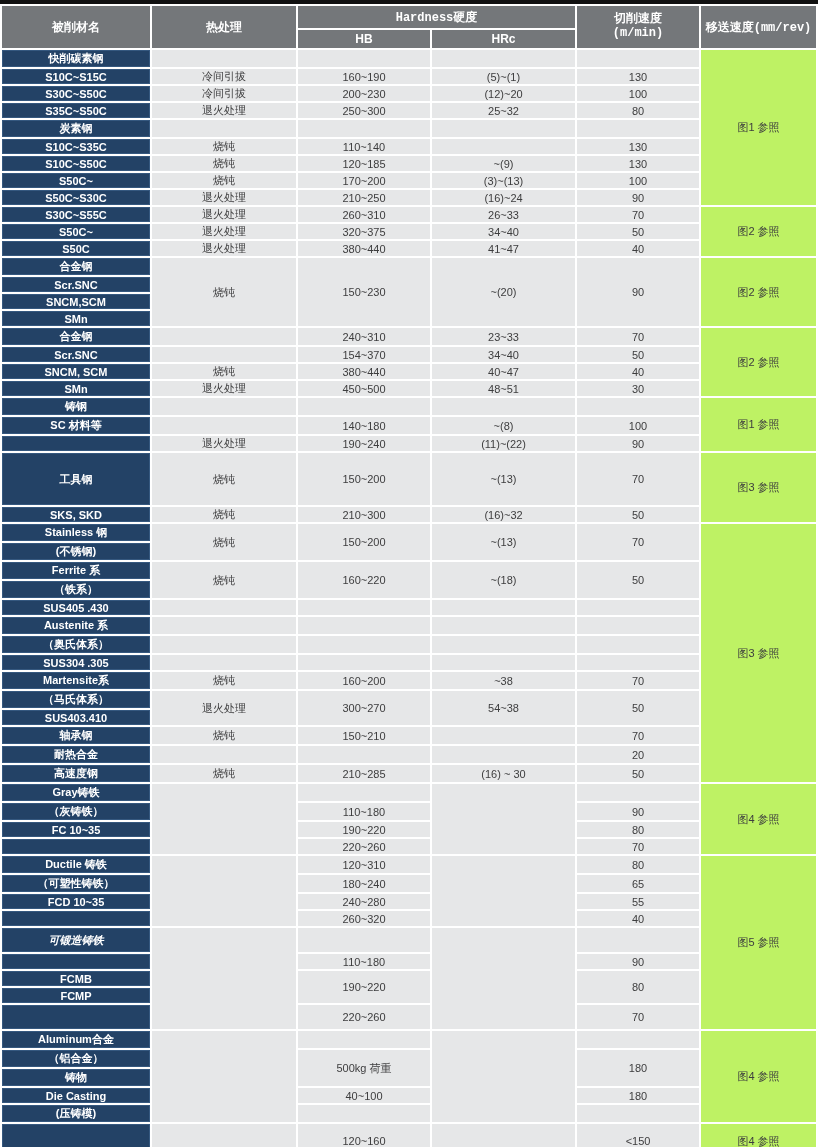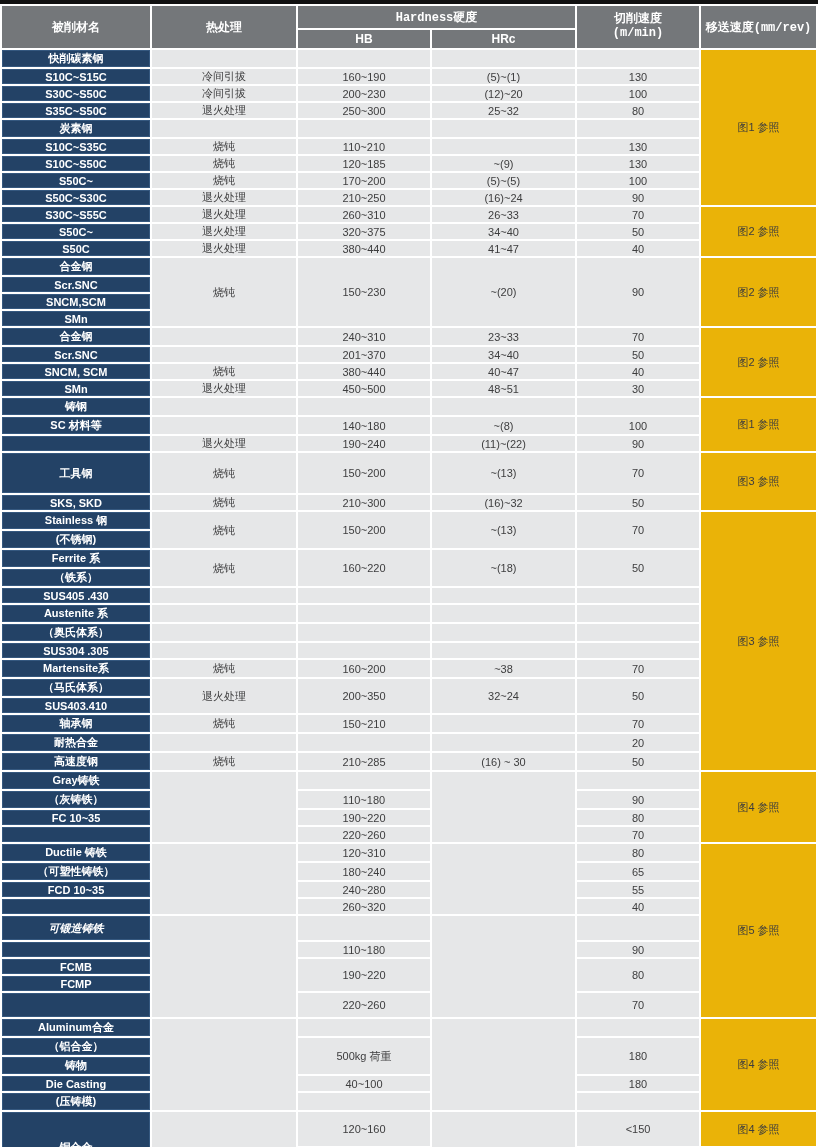--- a/index.html
+++ b/index.html
@@ -13,7 +13,7 @@
   tbody tr{height:15px;}
   td.mat{background:#234266;color:#ffffff;font-size:11px;font-weight:bold;border:1px solid #35587f;margin-top:18px;}
   td.dat{background:#e6e7e8;color:#3d3d3e;font-size:11px;}
-  td.fig{background:#eab308;color:#3d3d3e;font-size:11px;}
+  td.fig{background:#bef264;color:#3d3d3e;font-size:11px;}
   .cs-line{line-height:1.15;text-align:center;}
 </style>
 </head>

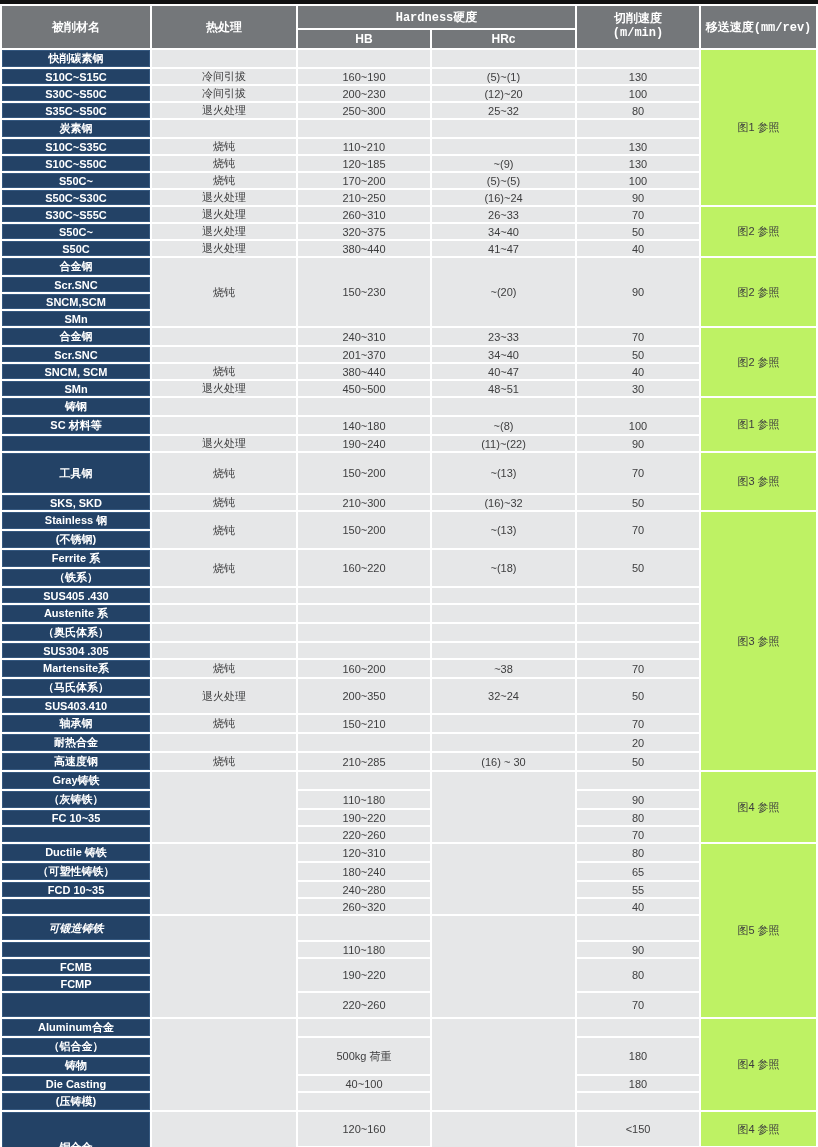--- a/index.html
+++ b/index.html
@@ -86,7 +86,7 @@
       <tr>
         <td class="mat">S10C~S35C</td>
         <td class="dat">烧钝</td>
-        <td class="dat">110~210</td>
+        <td class="dat">110~140</td>
         <td class="dat"></td>
         <td class="dat">130</td>
       </tr>

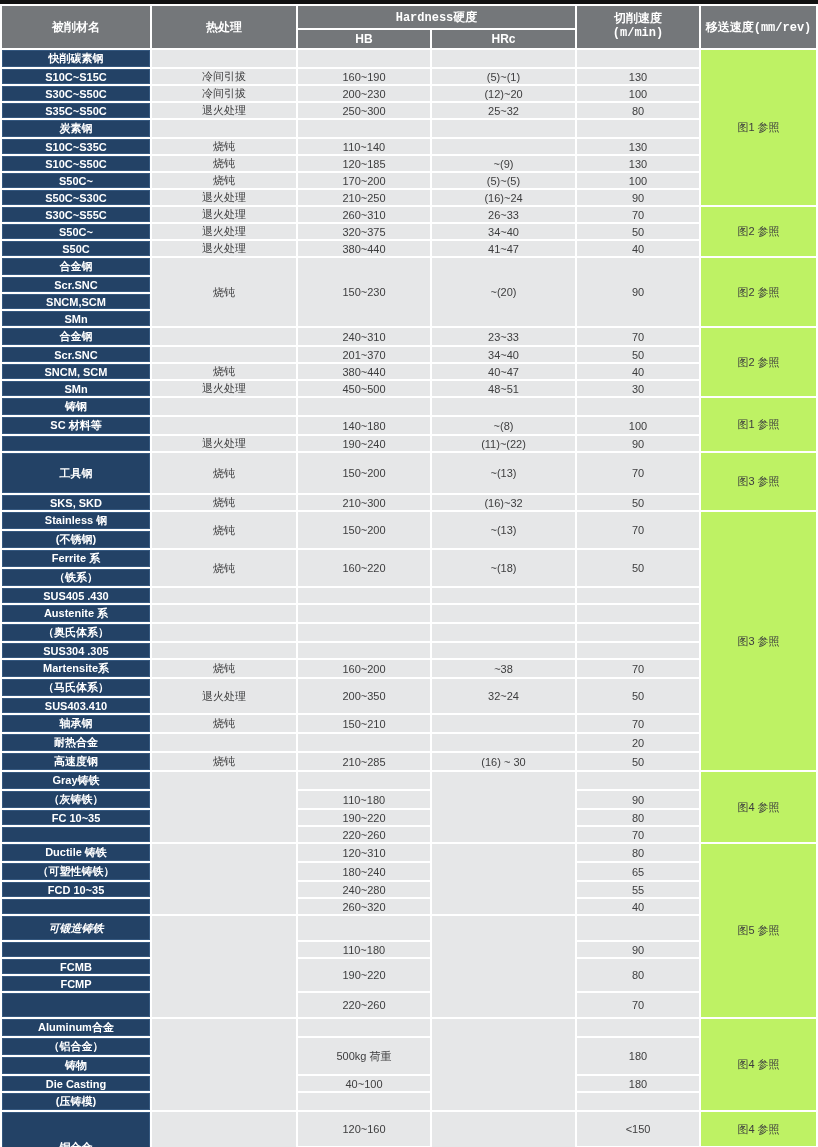--- a/index.html
+++ b/index.html
@@ -101,7 +101,7 @@
         <td class="mat">S50C~</td>
         <td class="dat">烧钝</td>
         <td class="dat">170~200</td>
-        <td class="dat">(5)~(5)</td>
+        <td class="dat">(3)~(13)</td>
         <td class="dat">100</td>
       </tr>
       <tr>

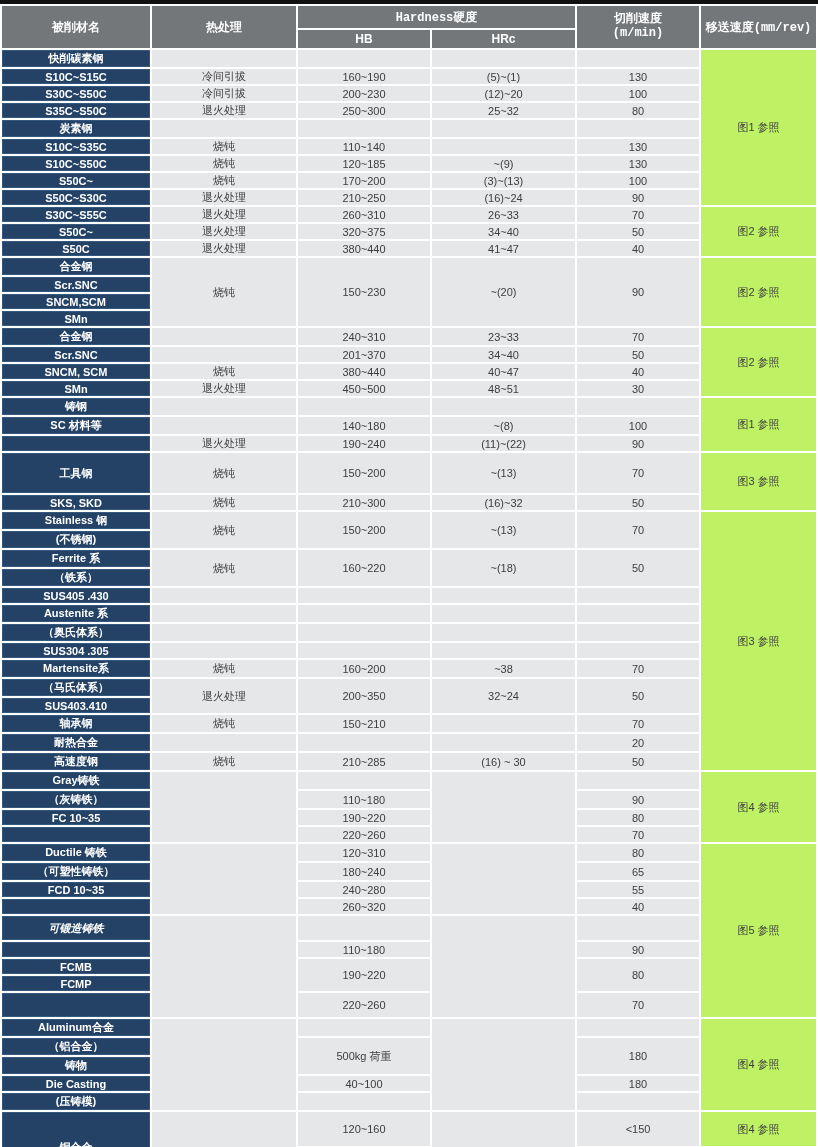--- a/index.html
+++ b/index.html
@@ -161,7 +161,7 @@
       <tr>
         <td class="mat">Scr.SNC</td>
         <td class="dat"></td>
-        <td class="dat">201~370</td>
+        <td class="dat">154~370</td>
         <td class="dat">34~40</td>
         <td class="dat">50</td>
       </tr>

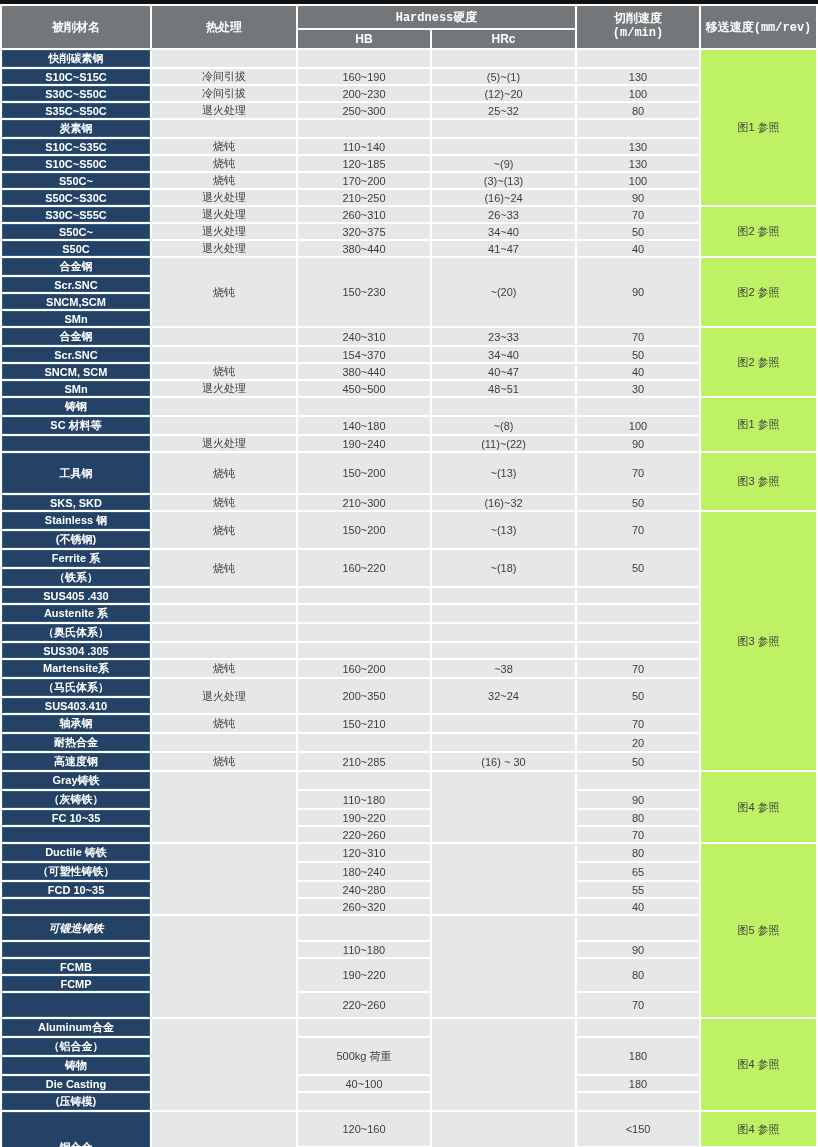--- a/index.html
+++ b/index.html
@@ -201,7 +201,7 @@
         <td class="dat">(11)~(22)</td>
         <td class="dat">90</td>
       </tr>
-      <tr style="height: 40px; padding-left: 12px;">
+      <tr style="height: 52px; padding-left: 12px;">
         <td class="mat">工具钢</td>
         <td class="dat">烧钝</td>
         <td class="dat">150~200</td>

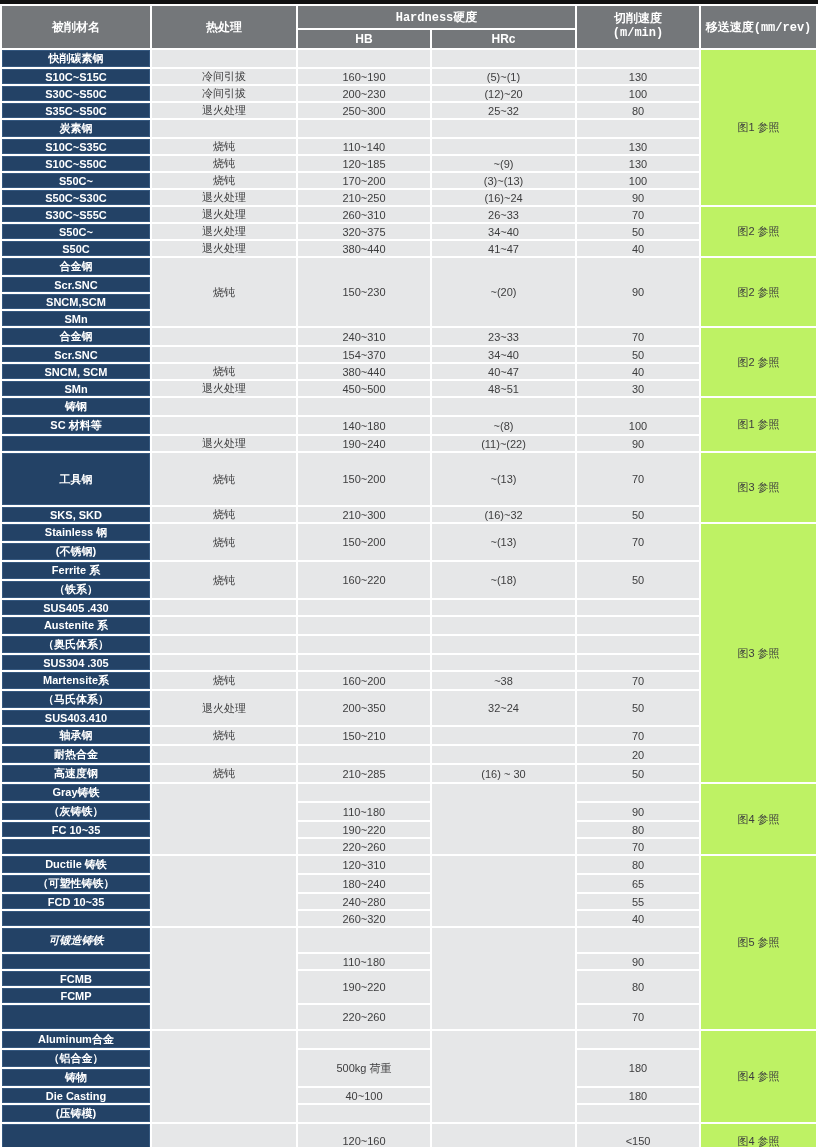--- a/index.html
+++ b/index.html
@@ -275,7 +275,7 @@
       <tr>
         <td class="mat">（马氏体系）</td>
         <td class="dat" rowspan="2">退火处理</td>
-        <td class="dat" rowspan="2">200~350</td>
+        <td class="dat" rowspan="2">300~270</td>
         <td class="dat" rowspan="2">32~24</td>
         <td class="dat" rowspan="2">50</td>
       </tr>

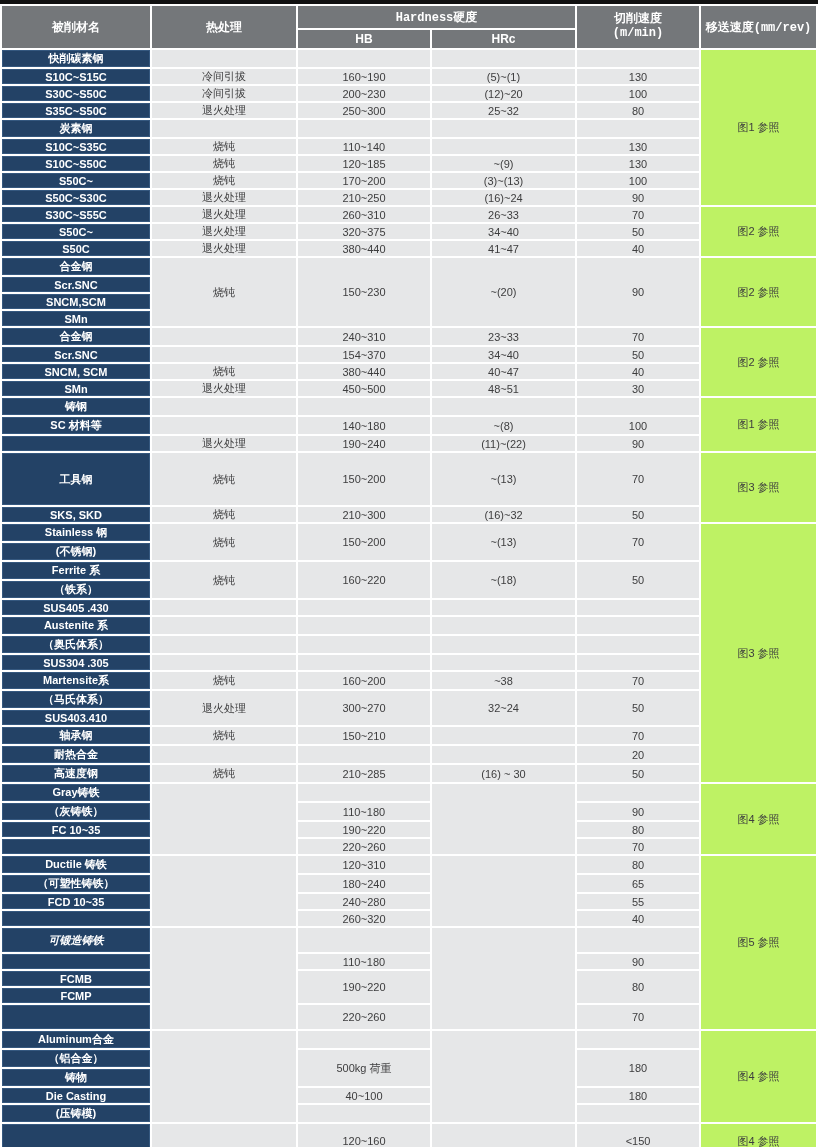--- a/index.html
+++ b/index.html
@@ -276,7 +276,7 @@
         <td class="mat">（马氏体系）</td>
         <td class="dat" rowspan="2">退火处理</td>
         <td class="dat" rowspan="2">300~270</td>
-        <td class="dat" rowspan="2">32~24</td>
+        <td class="dat" rowspan="2">54~38</td>
         <td class="dat" rowspan="2">50</td>
       </tr>
       <tr>

